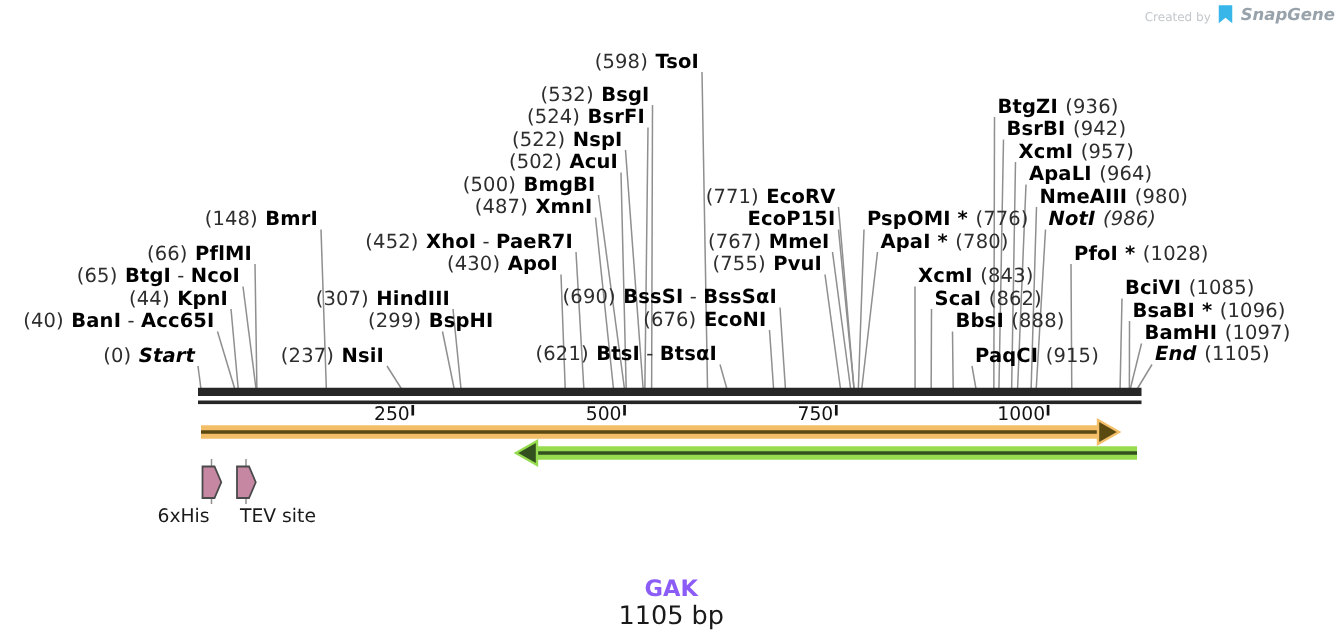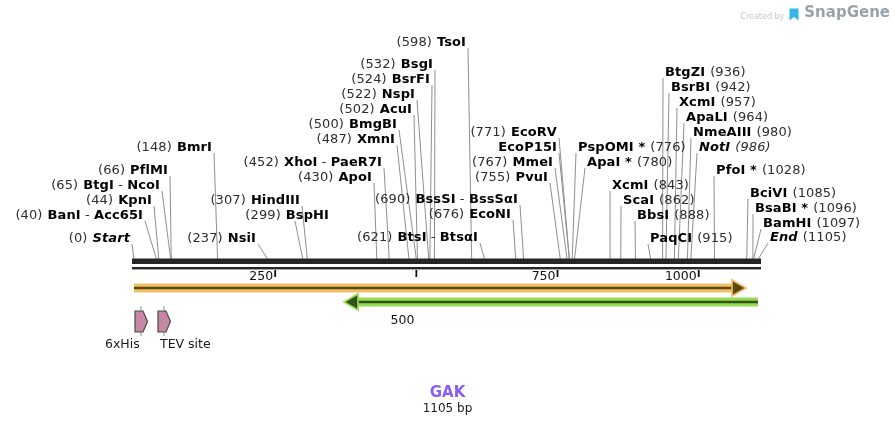--- a/index.html
+++ b/index.html
@@ -21,7 +21,7 @@
   #title-len{top:401px;font-size:12px;color:#1a1a1a;}
   #watermark{position:absolute;top:3px;right:5px;display:flex;align-items:flex-end;gap:5px;}
   #wm-created{font-size:8px;color:#c3c8cc;}
-  #wm-brand{font-size:15px;font-weight:600;color:#98a2aa;}
+  #wm-brand{font-size:11px;font-weight:600;color:#98a2aa;font-style:italic;}
 </style>
 </head>
 <body>

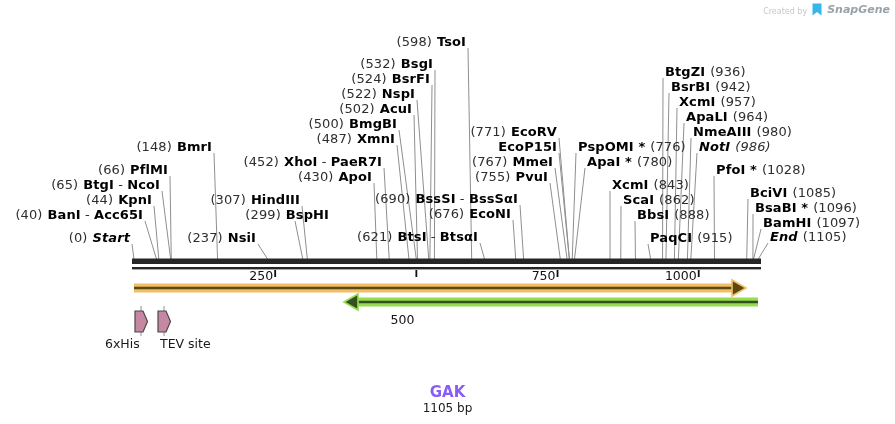--- a/index.html
+++ b/index.html
@@ -90,7 +90,7 @@
 
   <div id="labels-layer">
       <div class="ruler-num" style="right: 621.824px; top: 269px;">250</div>
-      <div class="ruler-num" style="right: 480.647px; top: 269px; margin-top: 44px;">500</div>
+      <div class="ruler-num" style="right: 480.647px; top: 269px;">500</div>
       <div class="ruler-num" style="right: 339.471px; top: 269px;">750</div>
       <div class="ruler-num" style="right: 198.294px; top: 269px;">1000</div>
       <div class="feat-label" style="left: 105px; top: 337px;">6xHis</div>

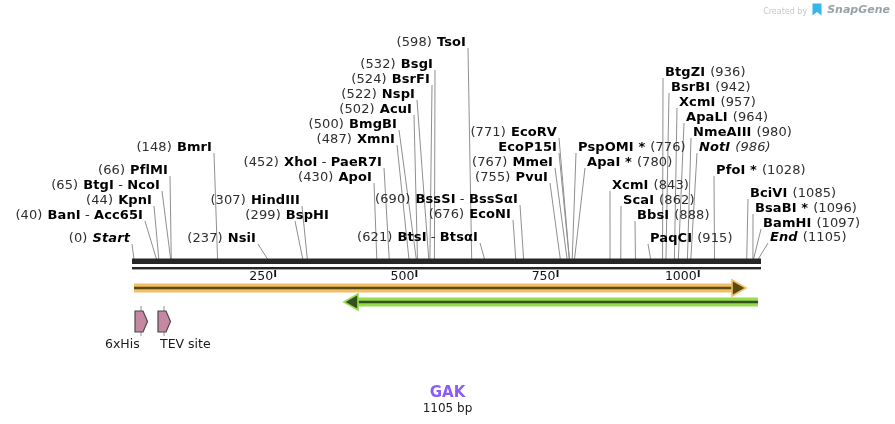--- a/index.html
+++ b/index.html
@@ -18,7 +18,7 @@
   .feat-label{position:absolute;font-size:12.5px;line-height:13px;color:#1a1a1a;white-space:nowrap;}
   .map-title{position:absolute;left:0;width:100%;text-align:center;}
   #title-name{top:383px;font-size:15px;font-weight:700;color:#8b5cf6;}
-  #title-len{top:401px;font-size:12px;color:#1a1a1a;}
+  #title-len{top:401px;font-size:17px;color:#1a1a1a;}
   #watermark{position:absolute;top:3px;right:5px;display:flex;align-items:flex-end;gap:5px;}
   #wm-created{font-size:8px;color:#c3c8cc;}
   #wm-brand{font-size:11px;font-weight:600;color:#98a2aa;font-style:italic;}

